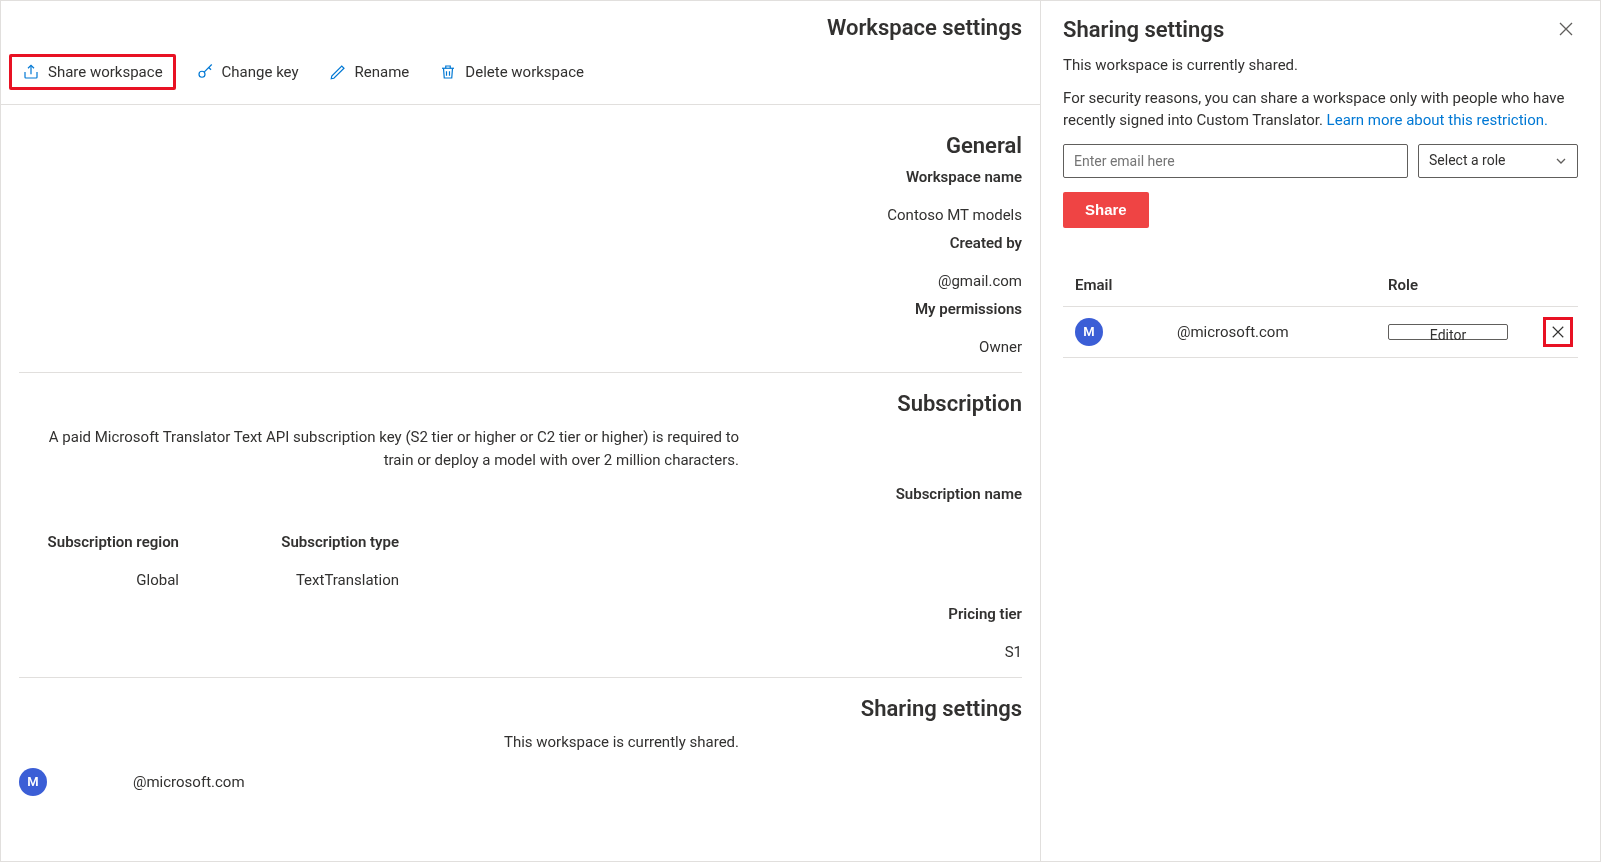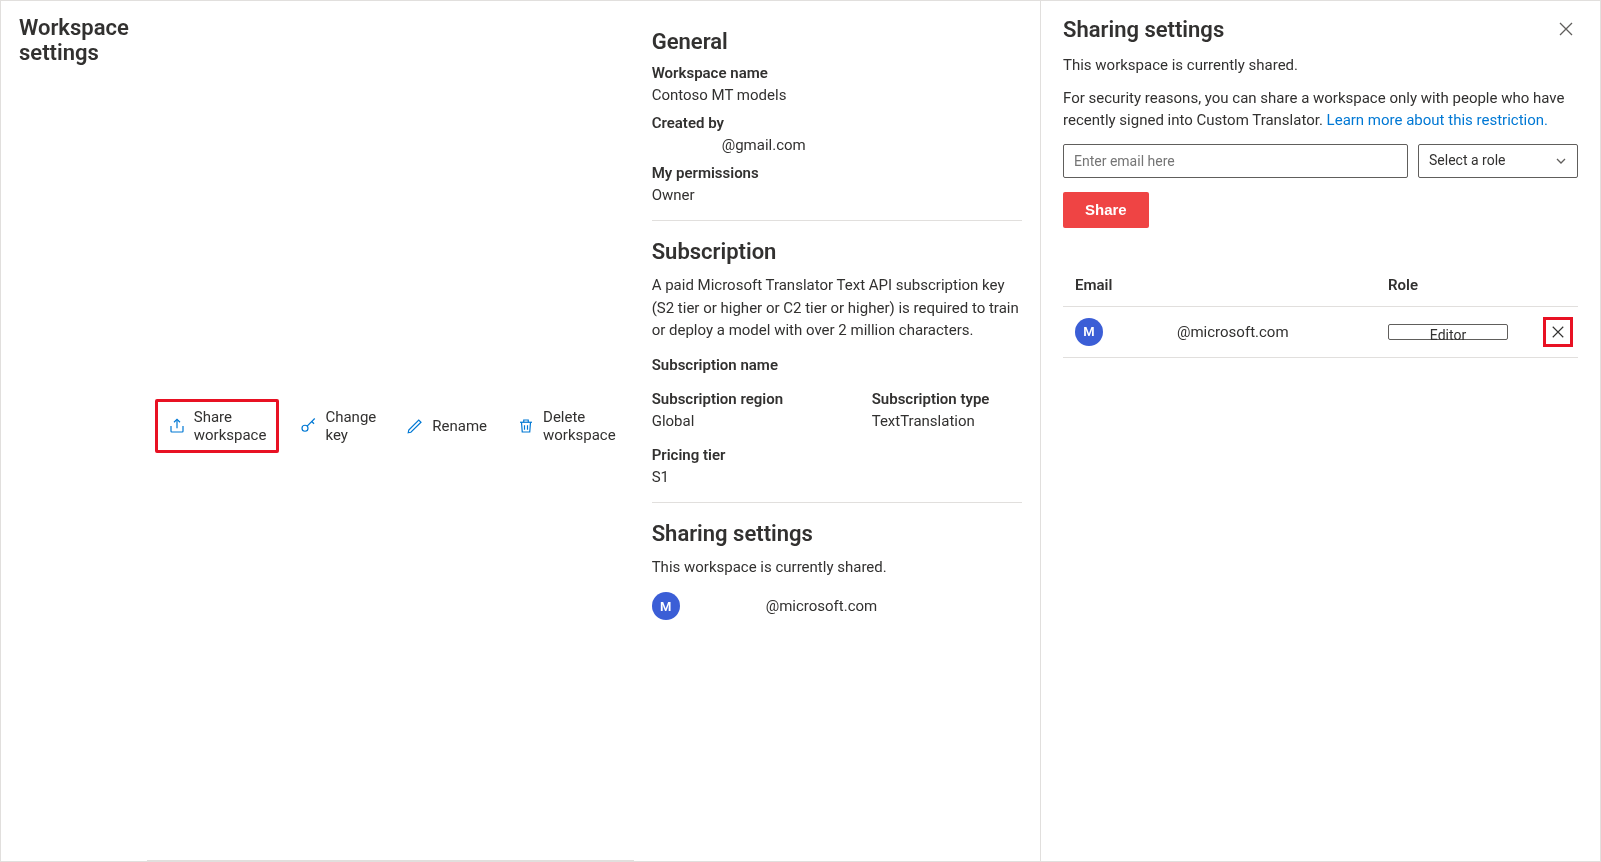--- a/index.html
+++ b/index.html
@@ -22,7 +22,9 @@
   .main {
     flex: 1;
     display: flex;
+    flex-direction: column;
     overflow: hidden;
+    text-align: right;
   }
   .page-title {
     font-size: 22px;

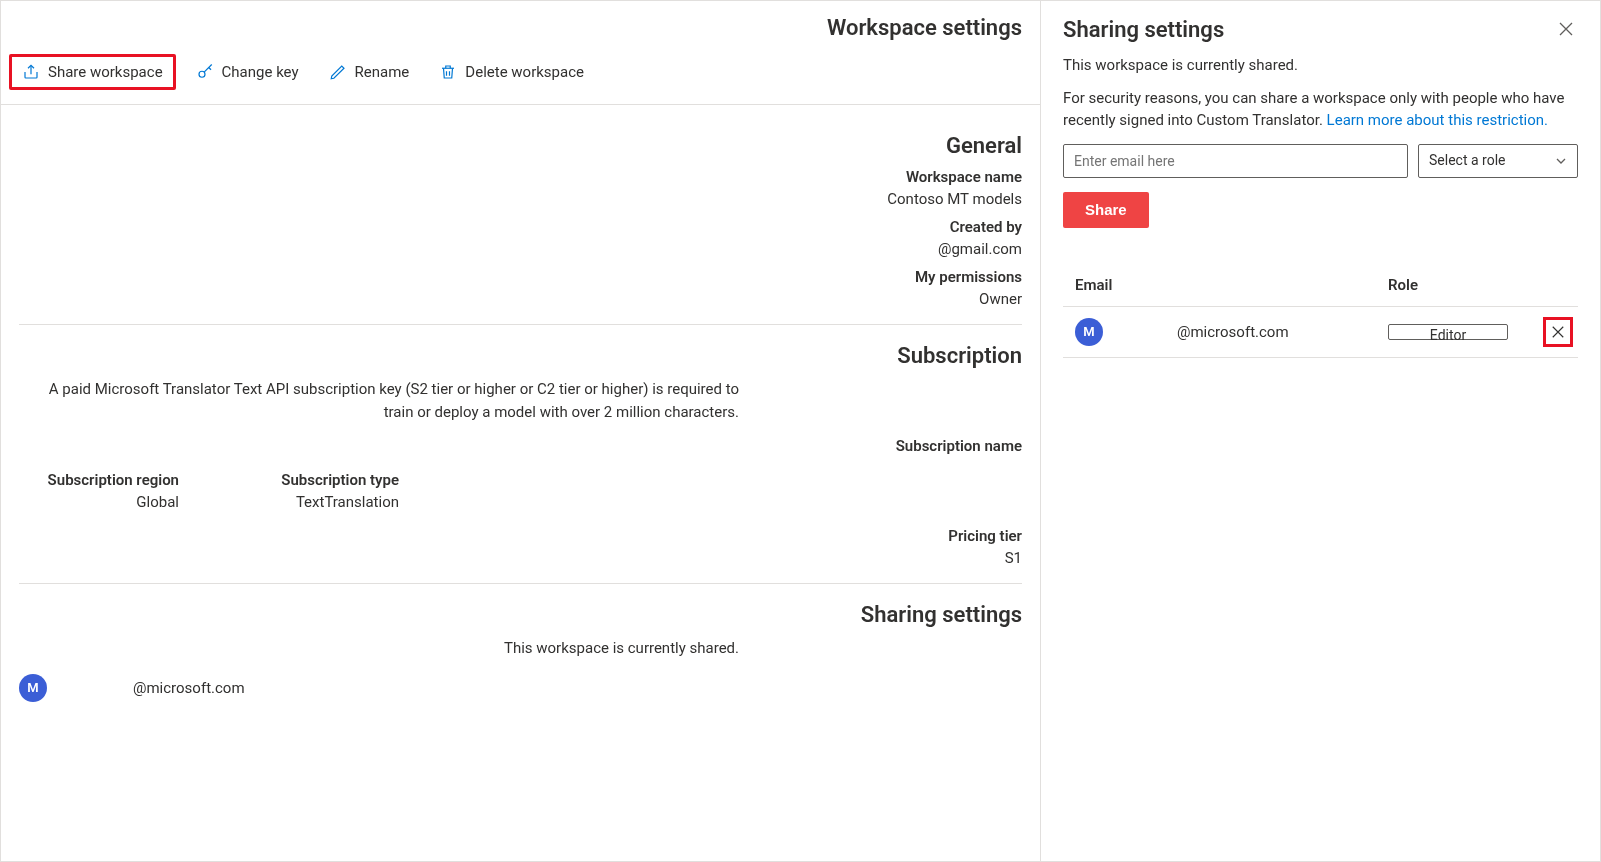--- a/index.html
+++ b/index.html
@@ -69,7 +69,7 @@
   .field-value {
     font-size: 15px;
     color: #323130;
-    margin-top: 4px;
+    margin-top: 20px;
     margin-bottom: 6px;
   }
   .divider {

